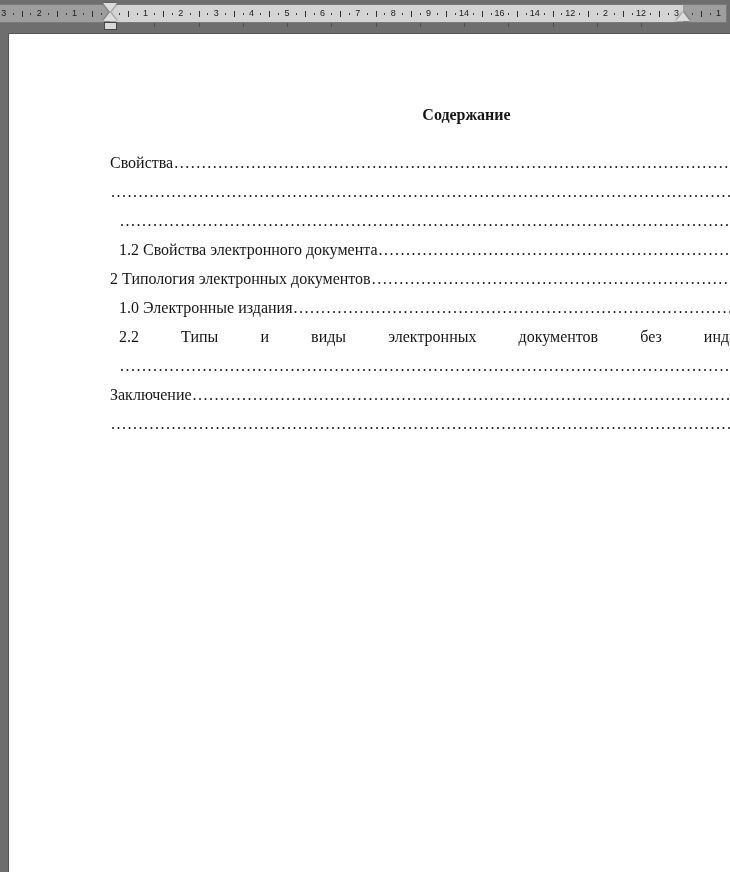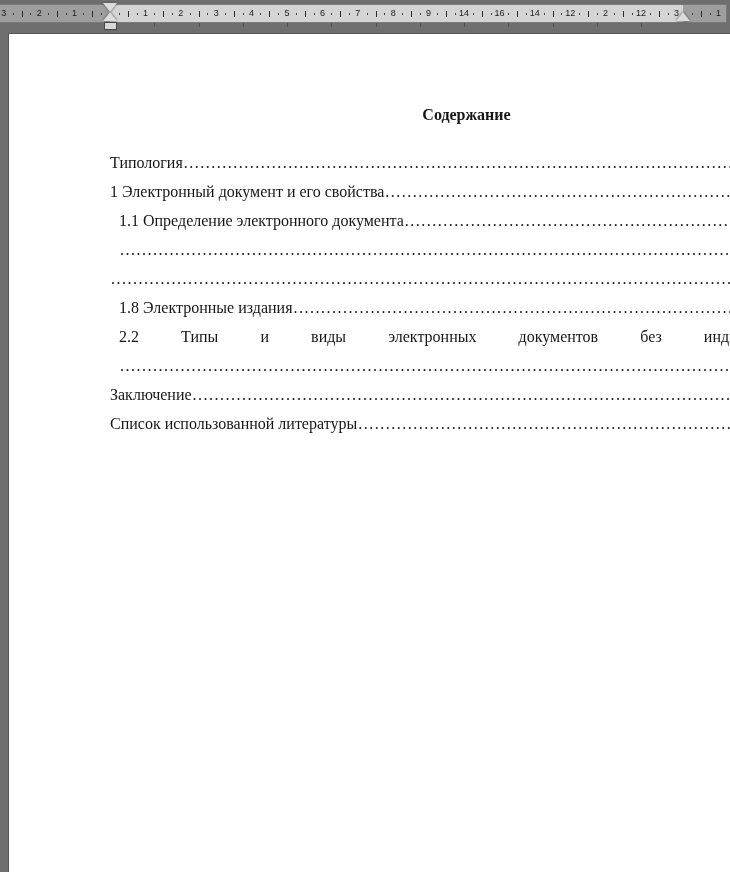--- a/index.html
+++ b/index.html
@@ -196,7 +196,7 @@
     <p class="doc-title">Содержание</p>
     <div class="toc">
         <div class="toc-entry">
-          <span class="t">Типология</span>
+          <span class="t">Свойства</span>
           <span class="leader">............................................................................................................................................................................................................................</span>
         </div>
         <div class="toc-entry">

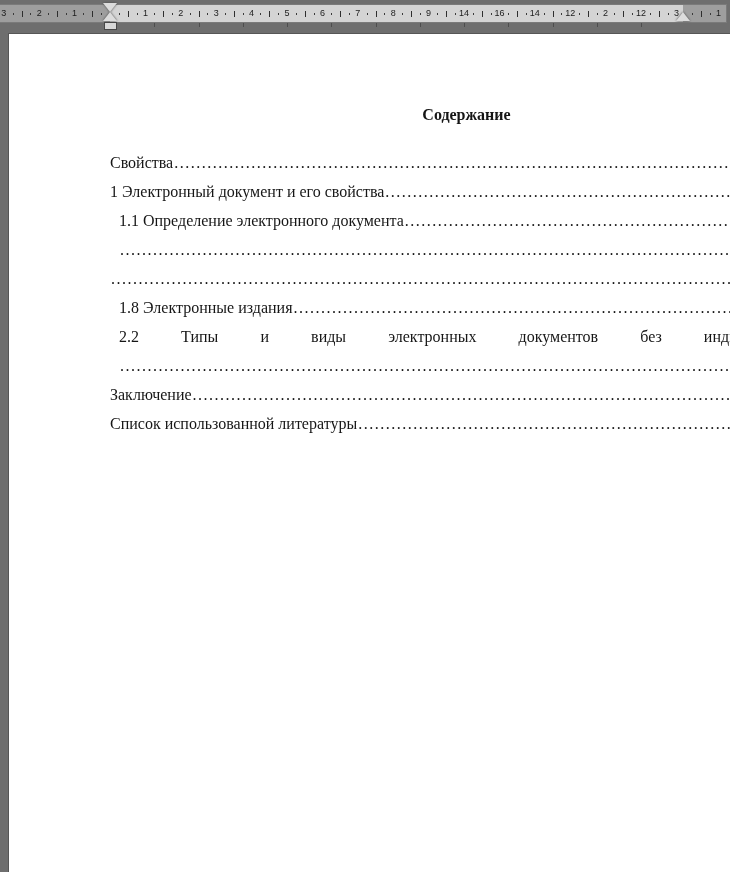--- a/index.html
+++ b/index.html
@@ -200,7 +200,6 @@
           <span class="leader">............................................................................................................................................................................................................................</span>
         </div>
         <div class="toc-entry">
-          <span class="t">1 Электронный документ и его свойства</span>
           <span class="leader">............................................................................................................................................................................................................................</span>
         </div>
         <div class="toc-entry indent">

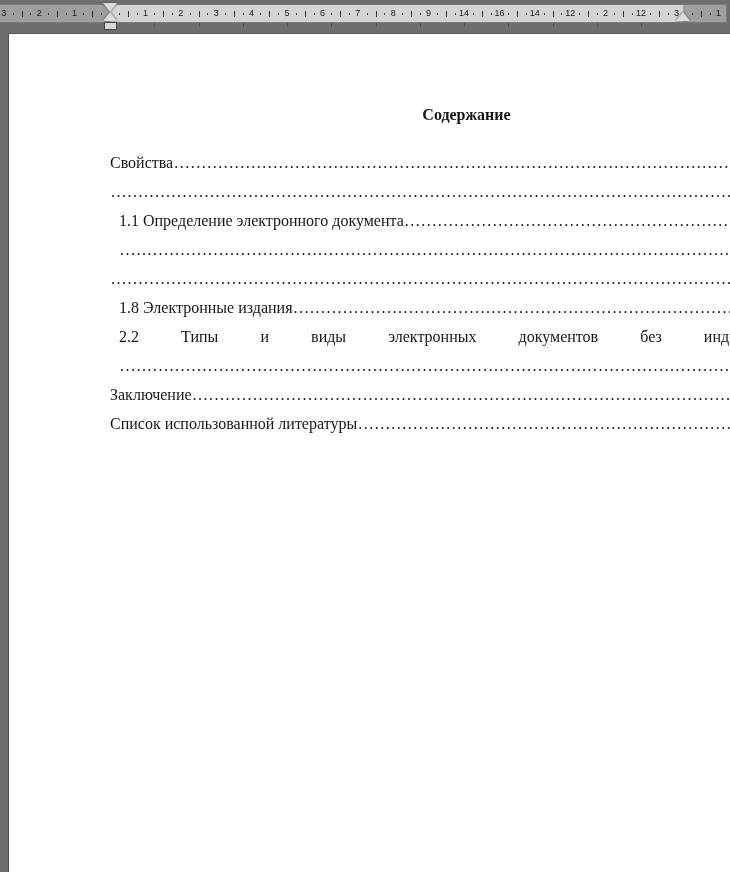--- a/index.html
+++ b/index.html
@@ -203,7 +203,6 @@
           <span class="leader">............................................................................................................................................................................................................................</span>
         </div>
         <div class="toc-entry indent">
-          <span class="t">1.1 Определение электронного документа</span>
           <span class="leader">............................................................................................................................................................................................................................</span>
         </div>
         <div class="toc-entry indent">

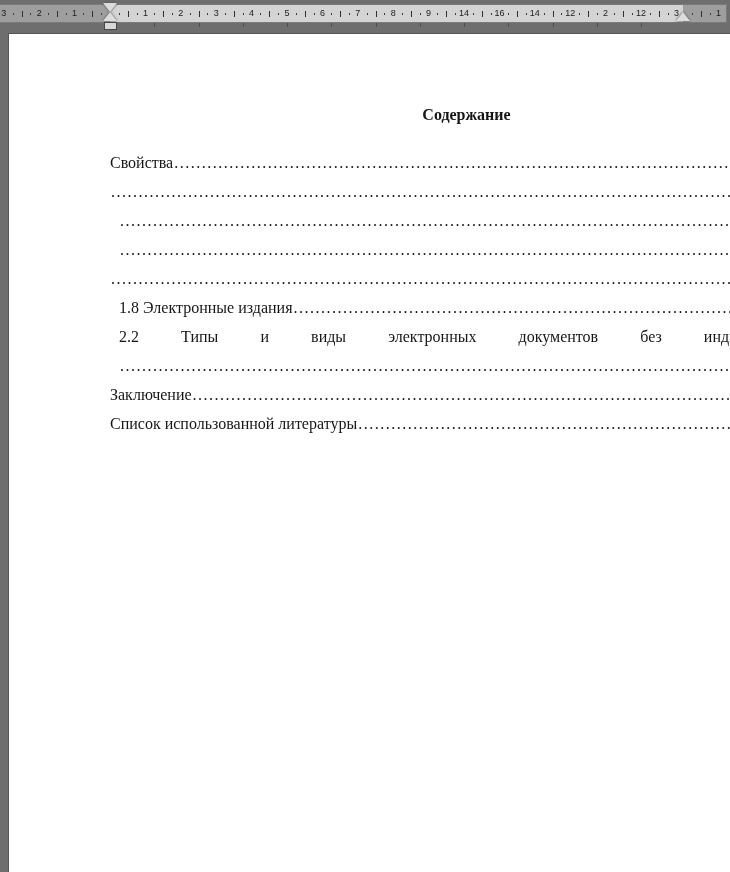--- a/index.html
+++ b/index.html
@@ -206,6 +206,7 @@
           <span class="leader">............................................................................................................................................................................................................................</span>
         </div>
         <div class="toc-entry indent">
+          <span class="t">1.2 Свойства электронного документа</span>
           <span class="leader">............................................................................................................................................................................................................................</span>
         </div>
         <div class="toc-entry">

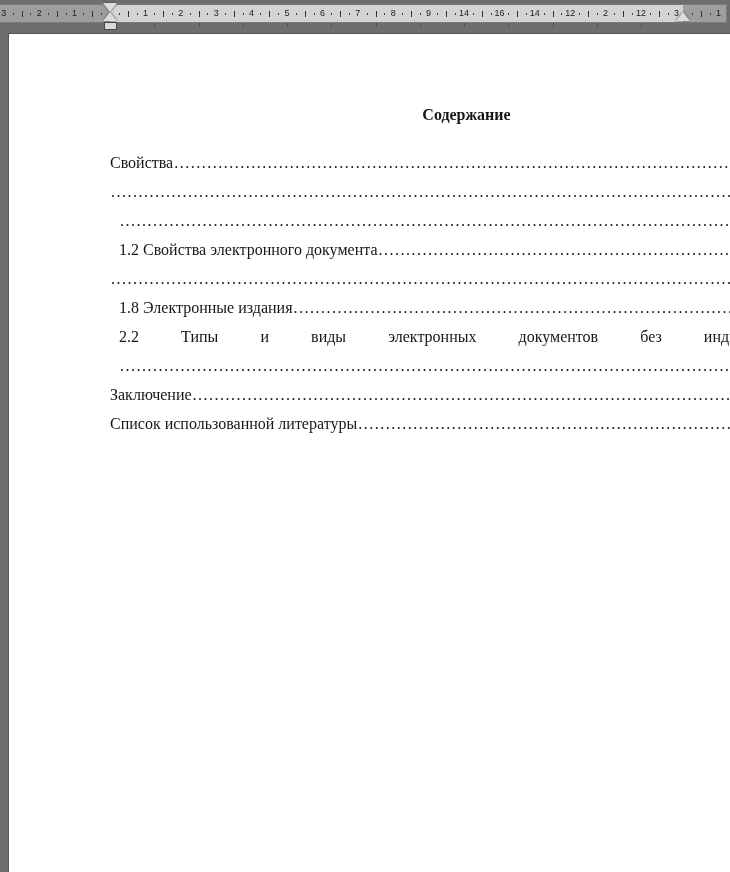--- a/index.html
+++ b/index.html
@@ -210,6 +210,7 @@
           <span class="leader">............................................................................................................................................................................................................................</span>
         </div>
         <div class="toc-entry">
+          <span class="t">2 Типология электронных документов</span>
           <span class="leader">............................................................................................................................................................................................................................</span>
         </div>
         <div class="toc-entry indent">

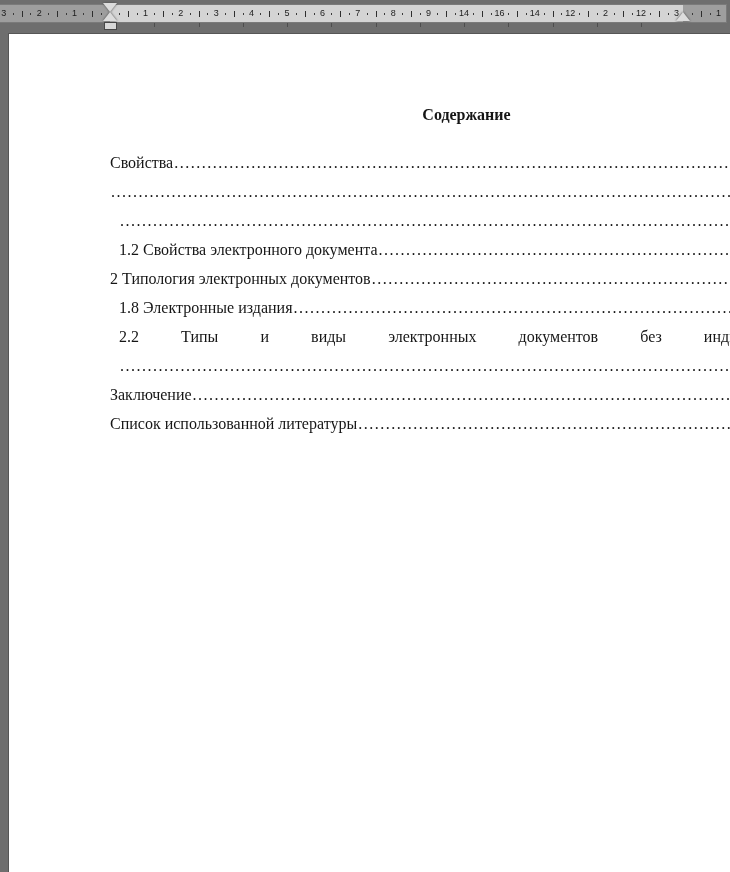--- a/index.html
+++ b/index.html
@@ -214,7 +214,7 @@
           <span class="leader">............................................................................................................................................................................................................................</span>
         </div>
         <div class="toc-entry indent">
-          <span class="t">1.8 Электронные издания</span>
+          <span class="t">1.0 Электронные издания</span>
           <span class="leader">............................................................................................................................................................................................................................</span>
         </div>
         <div class="toc-wrapped">

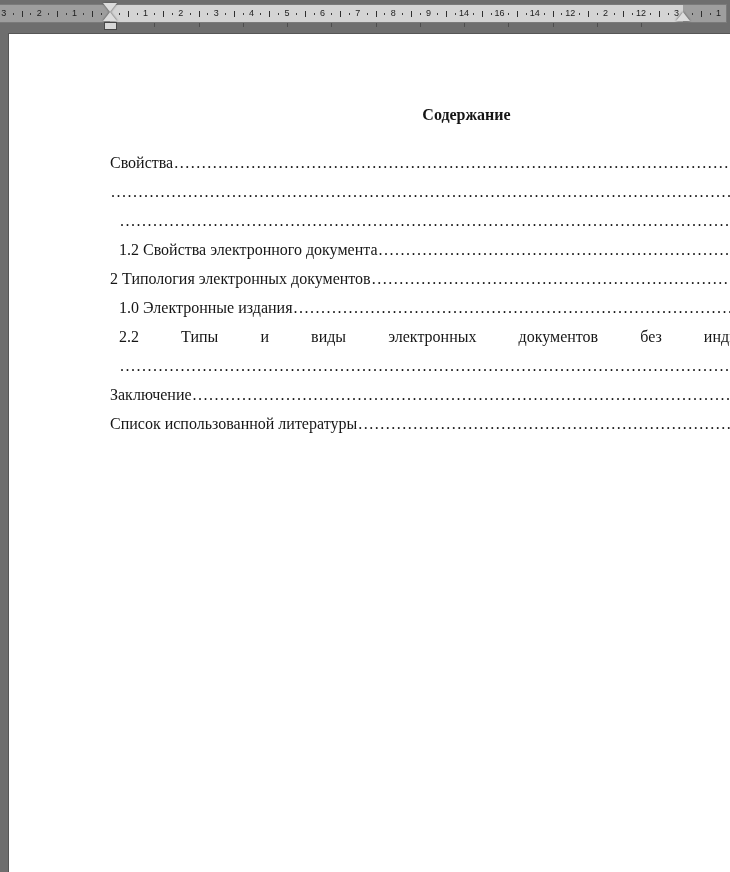--- a/index.html
+++ b/index.html
@@ -228,7 +228,6 @@
           <span class="leader">............................................................................................................................................................................................................................</span>
         </div>
         <div class="toc-entry">
-          <span class="t">Список использованной литературы</span>
           <span class="leader">............................................................................................................................................................................................................................</span>
         </div>
       </div>

